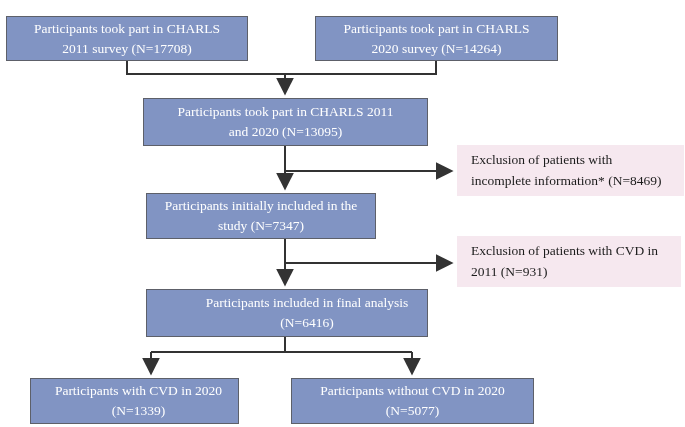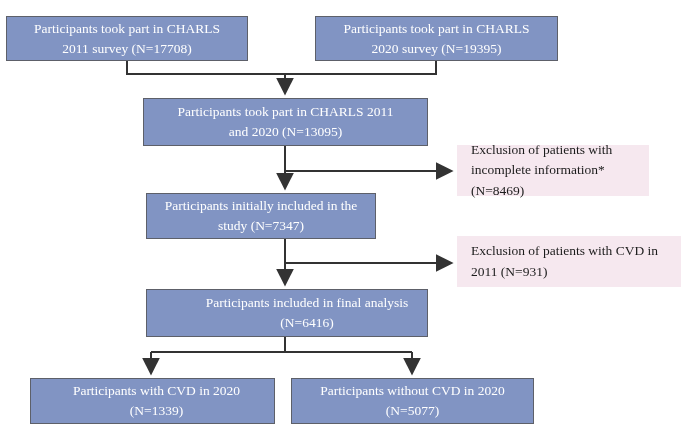--- a/index.html
+++ b/index.html
@@ -65,7 +65,7 @@
 
   <div class="node n-charls2020">
     <span class="ln">Participants took part in CHARLS</span>
-    <span class="ln">2020 survey (N=19395)</span>
+    <span class="ln">2020 survey (N=14264)</span>
   </div>
 
   <div class="node n-both">

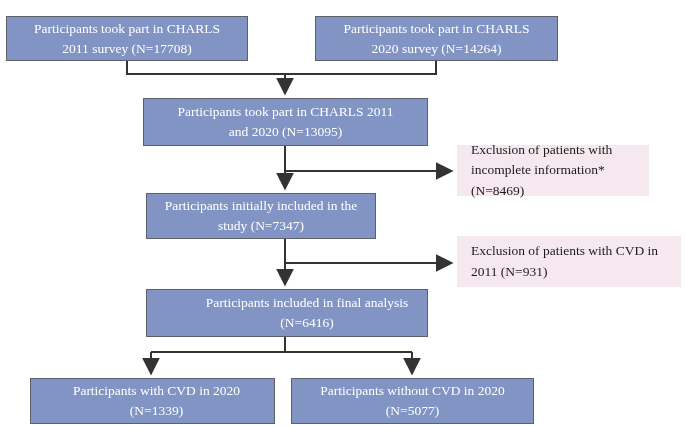--- a/index.html
+++ b/index.html
@@ -33,7 +33,7 @@
   .n-withcvd   {left:30px;  top:370px; width:245px;height:46px;padding-left:8px;}
   .n-withoutcvd{left:291px; top:370px; width:243px;height:46px;}
   
-  .n-excl1{left:457px;top:137px;width:192px;height:51px;}
+  .n-excl1{left:457px;top:137px;width:227px;height:51px;}
   .n-excl2{left:457px;top:228px;width:224px;height:51px;}
 </style>
 </head>

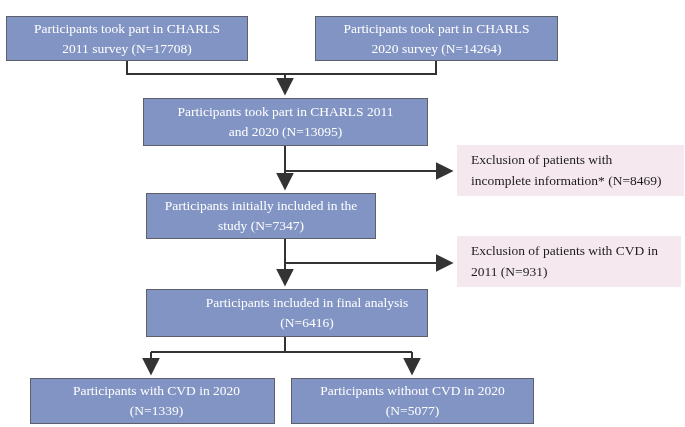--- a/index.html
+++ b/index.html
@@ -30,7 +30,7 @@
   .n-both      {left:143px; top:90px;  width:285px;height:48px;}
   .n-initial   {left:146px; top:185px; width:230px;height:46px;}
   .n-final     {left:146px; top:281px; width:282px;height:48px;padding-left:40px;}
-  .n-withcvd   {left:30px;  top:370px; width:245px;height:46px;padding-left:8px;}
+  .n-withcvd   {left:30px;  top:370px; width:209px;height:46px;padding-left:8px;}
   .n-withoutcvd{left:291px; top:370px; width:243px;height:46px;}
   
   .n-excl1{left:457px;top:137px;width:227px;height:51px;}

